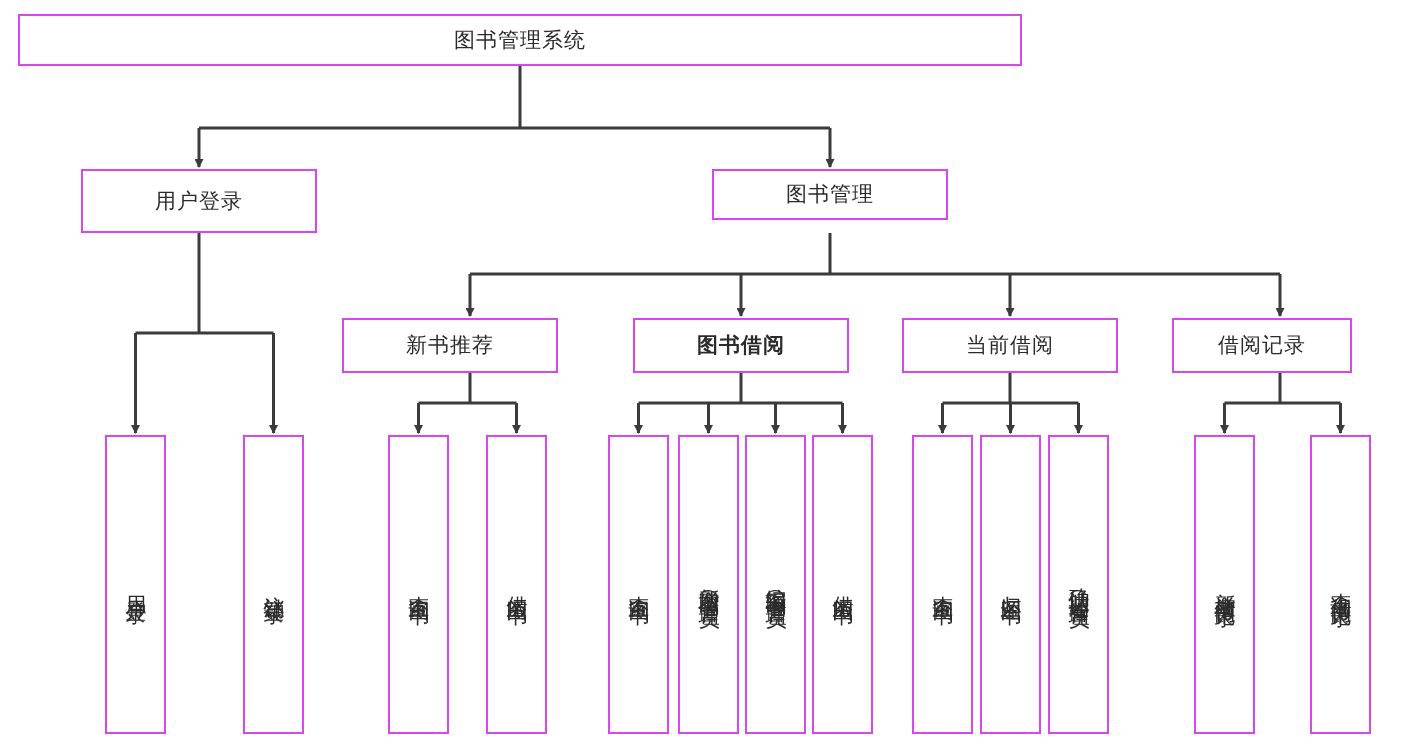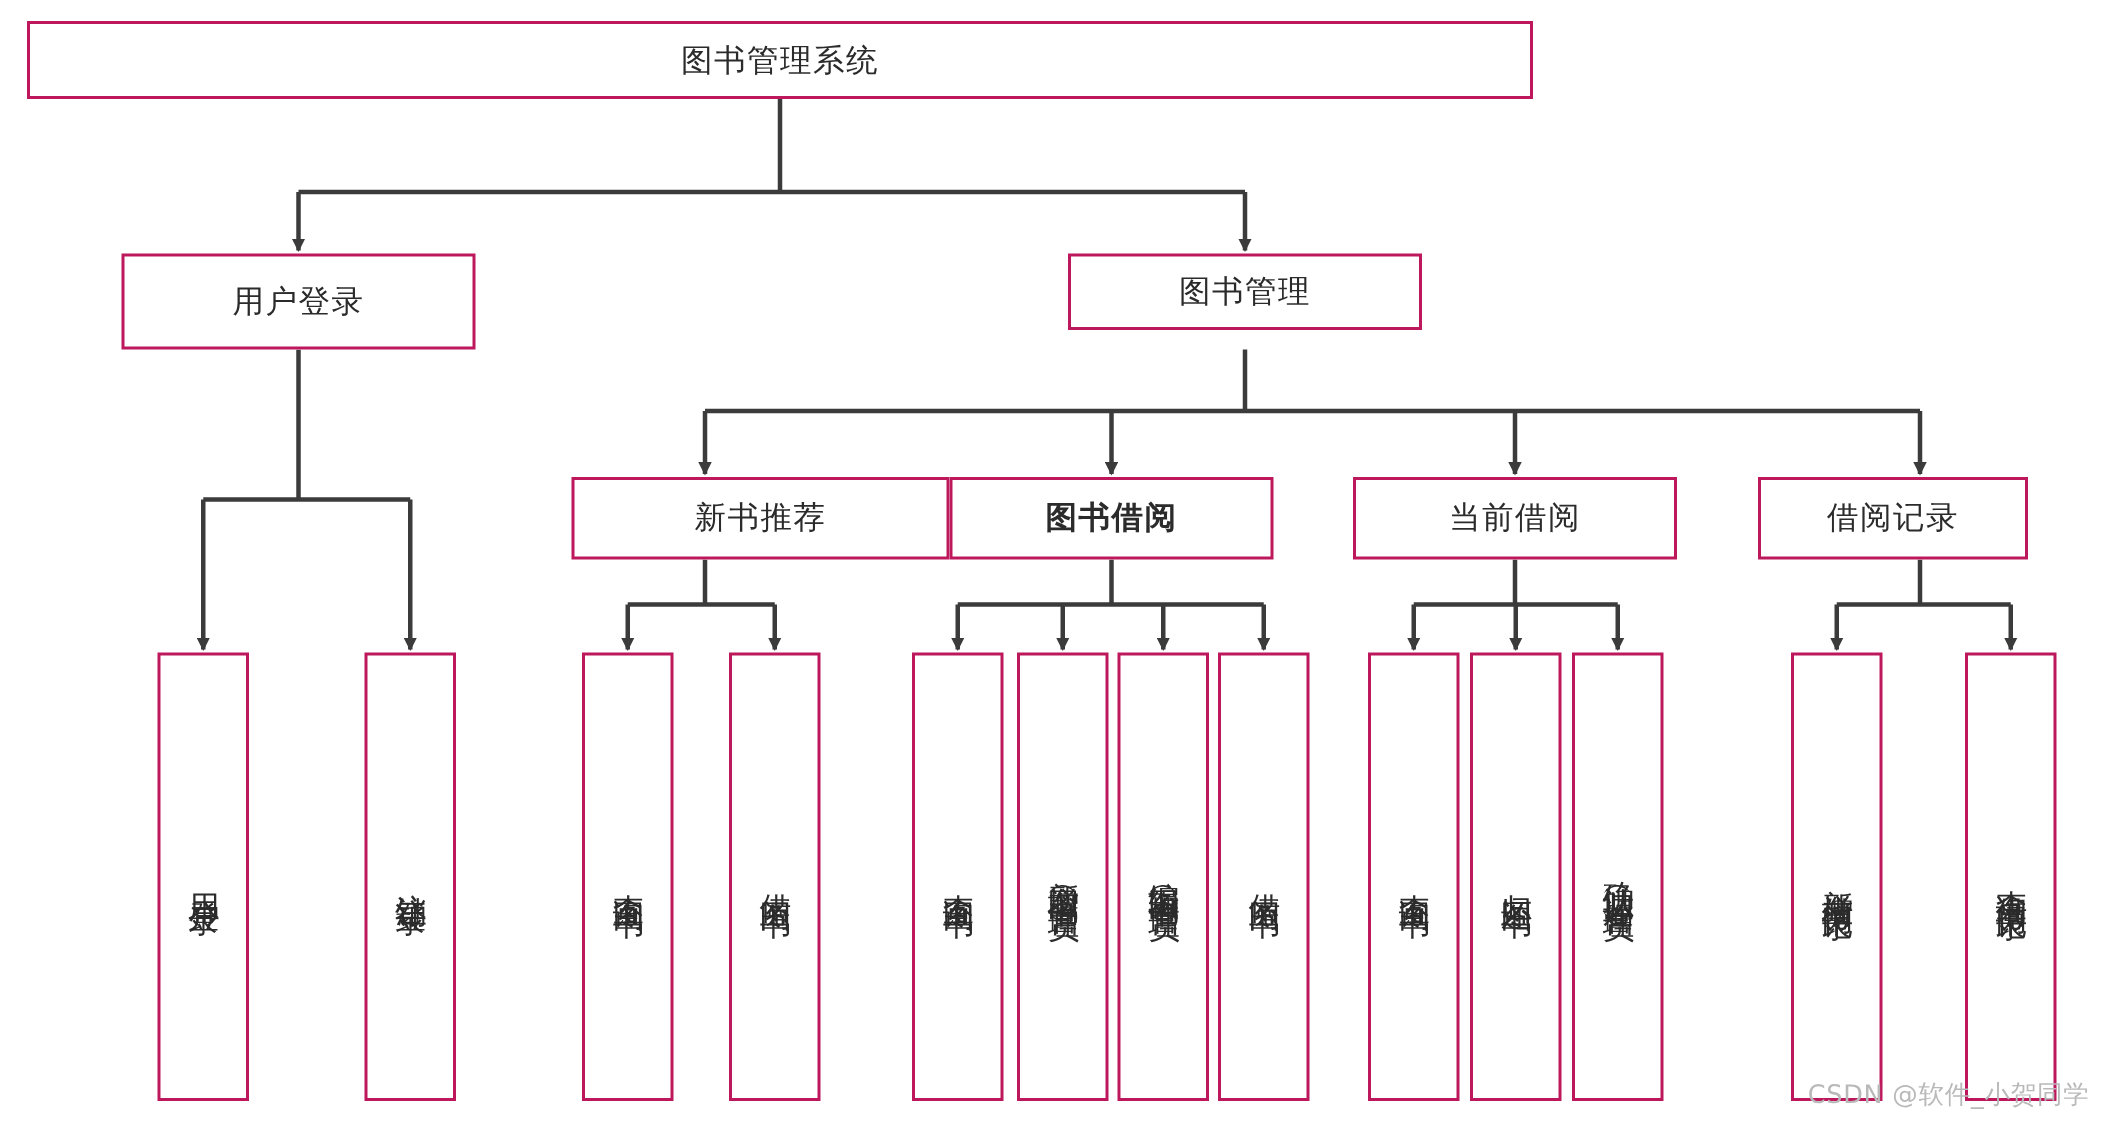--- a/index.html
+++ b/index.html
@@ -28,7 +28,7 @@
   .node {
     position: absolute;
     box-sizing: border-box;
-    border: 2px solid #be185d;
+    border: 2px solid #d946ef;
     background: #ffffff;
     display: flex;
     align-items: center;

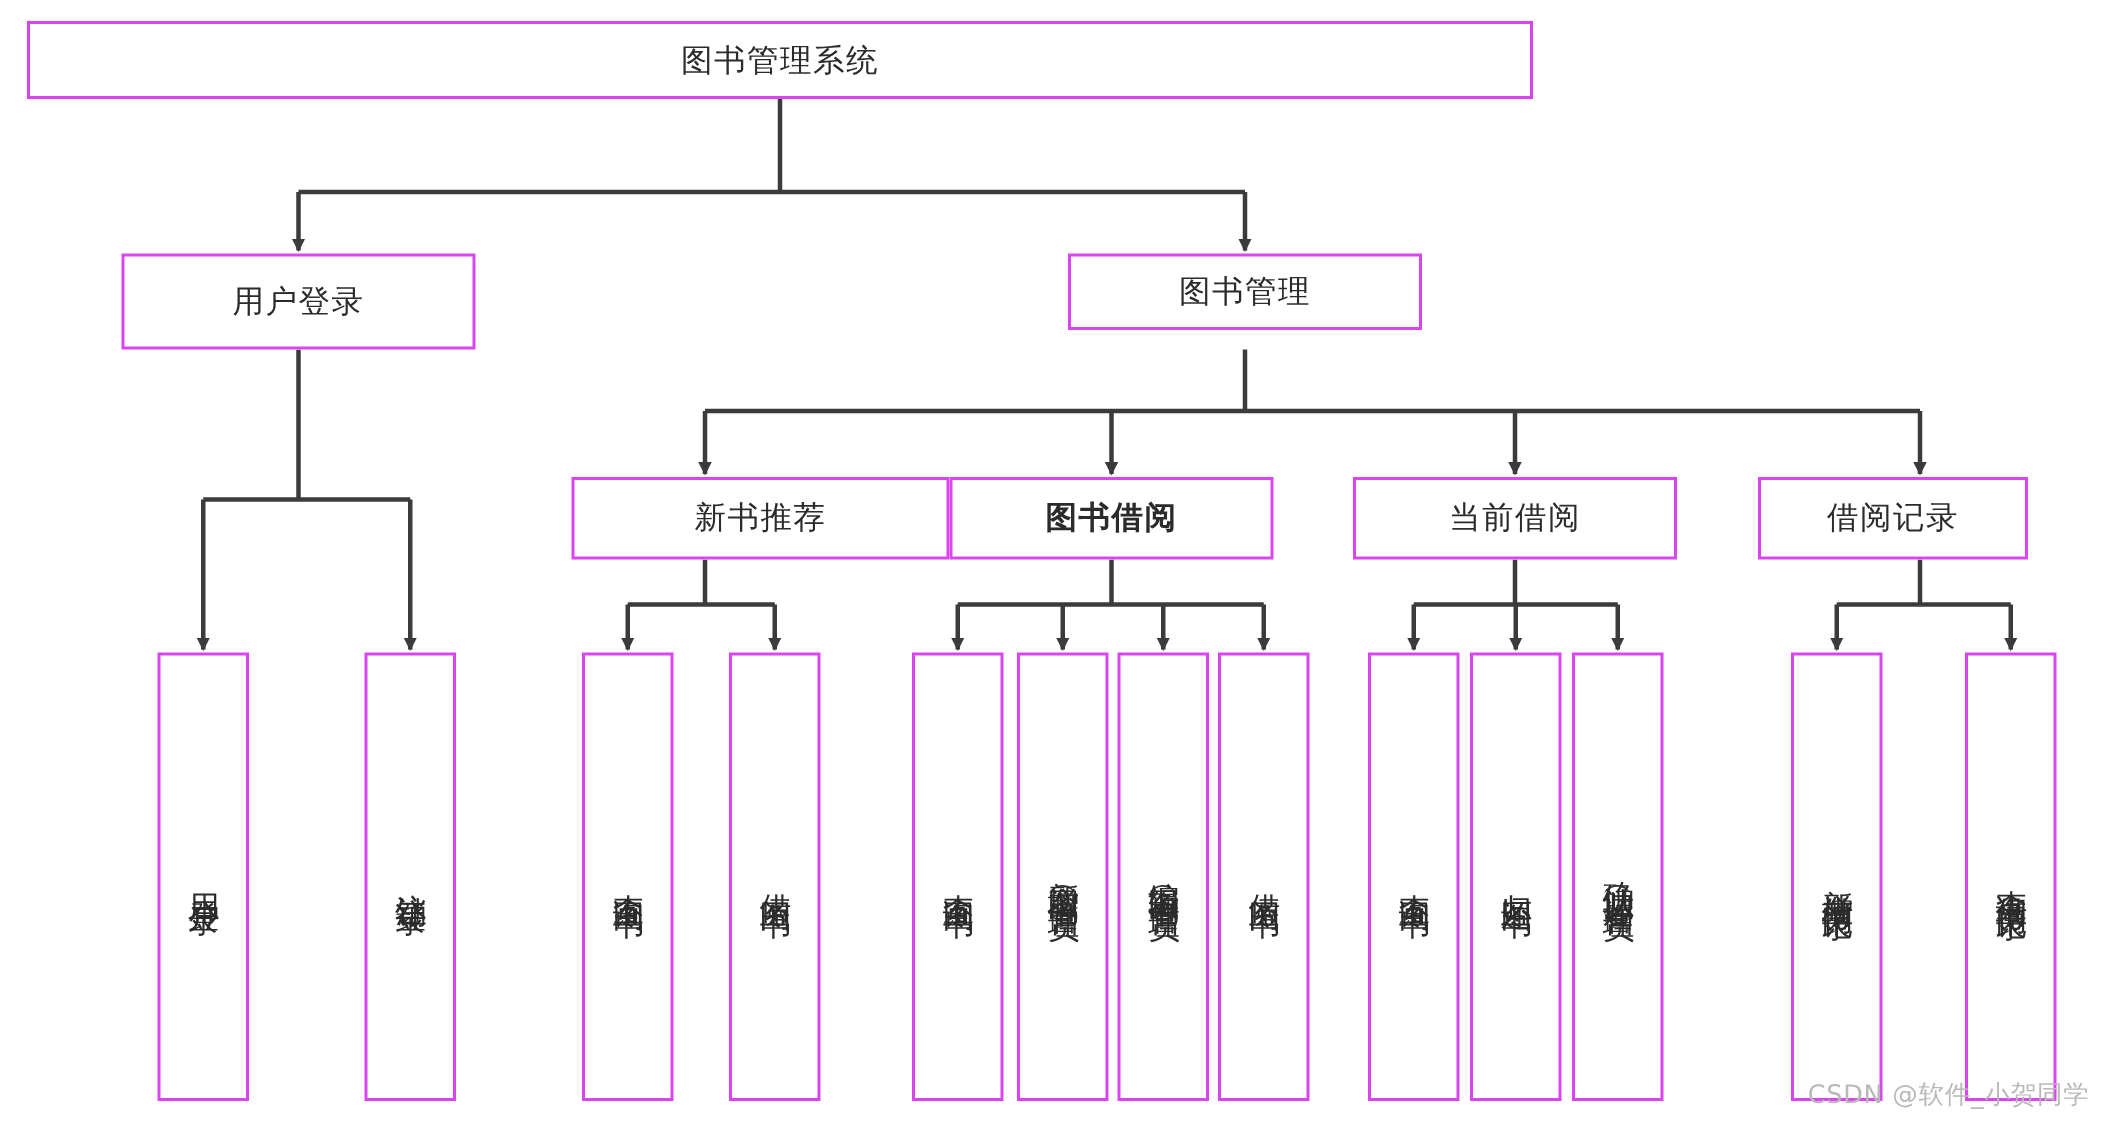--- a/index.html
+++ b/index.html
@@ -127,7 +127,7 @@
       <div class="node" style="left: 712px; top: 169px; width: 236px; height: 51px;">
         <span class="node-label">图书管理</span>
       </div>
-      <div class="node" style="left: 381px; top: 318px; width: 252px; height: 55px; justify-content: center;">
+      <div class="node" style="left: 342px; top: 318px; width: 216px; height: 55px; justify-content: center;">
         <span class="node-label">新书推荐</span>
       </div>
       <div class="node" style="left: 633px; top: 318px; width: 216px; height: 55px; font-weight: bold;">

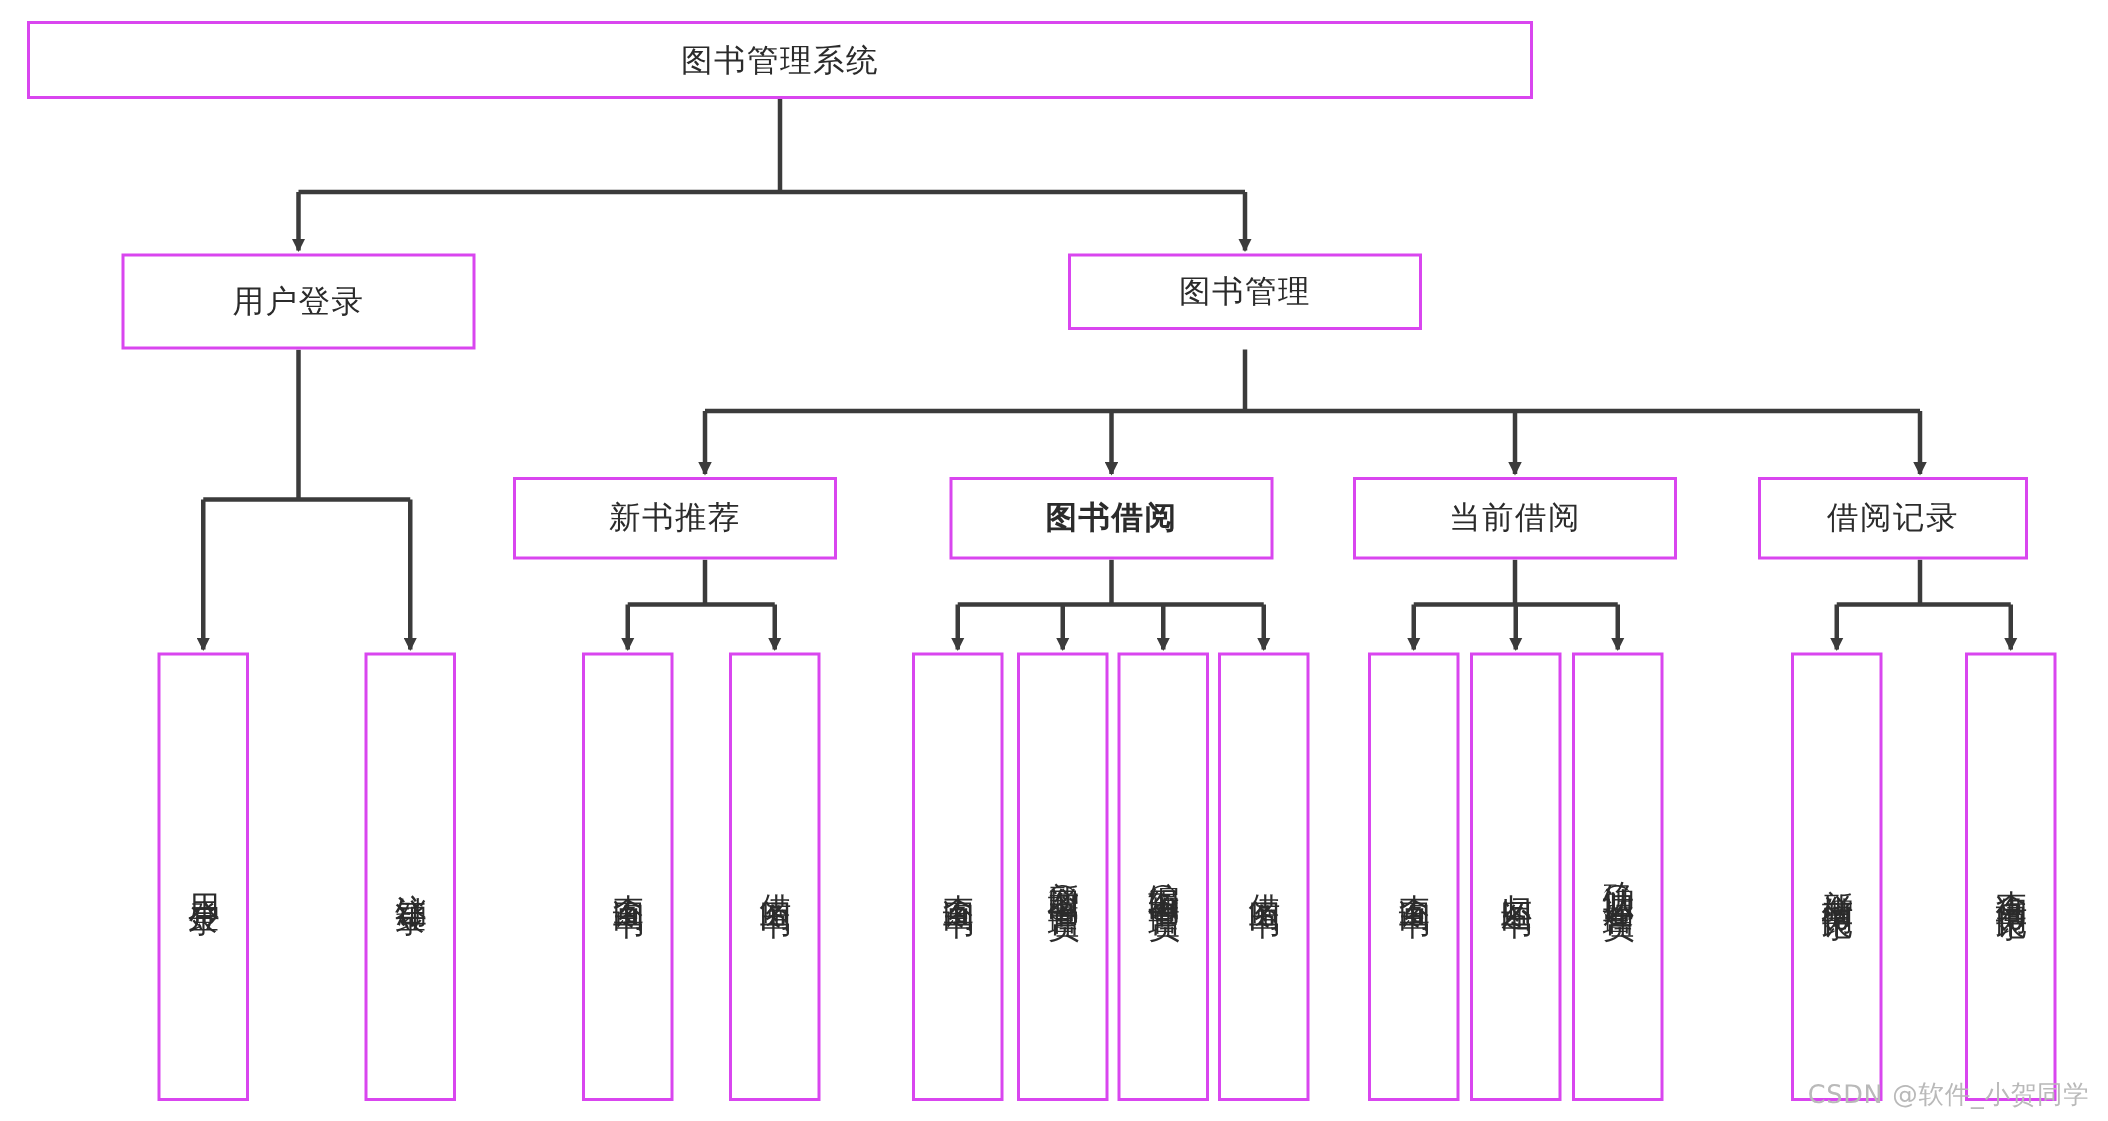--- a/index.html
+++ b/index.html
@@ -180,7 +180,6 @@
       </div>
     </div>
 
-  <div class="watermark">CSDN @软件_小贺同学</div>
 </div>
 
 </body></html>

